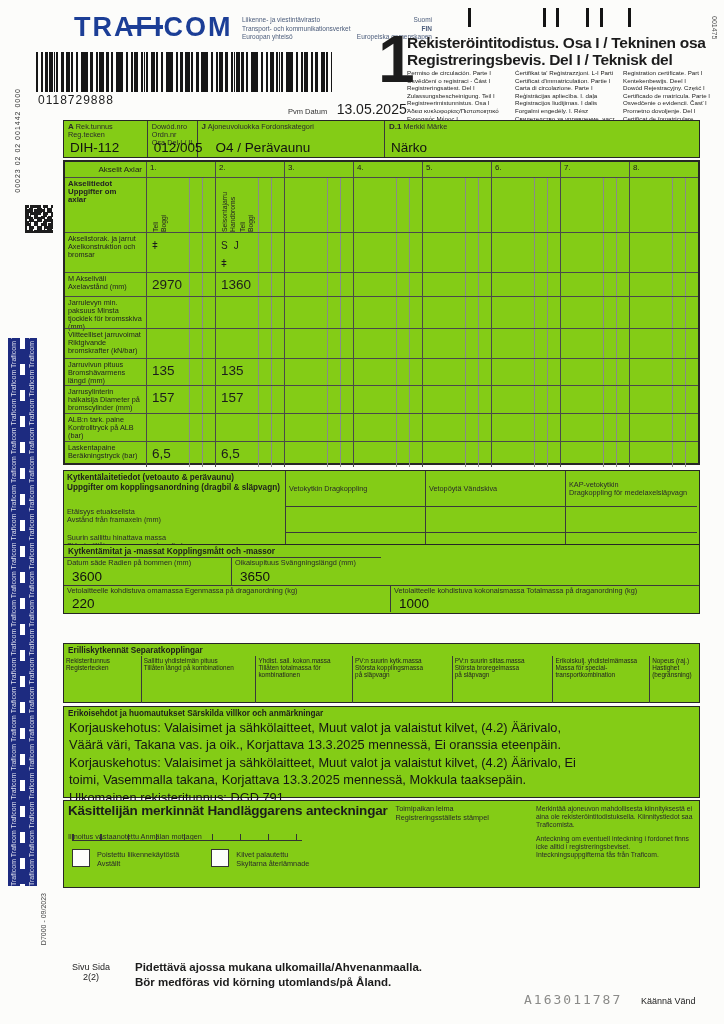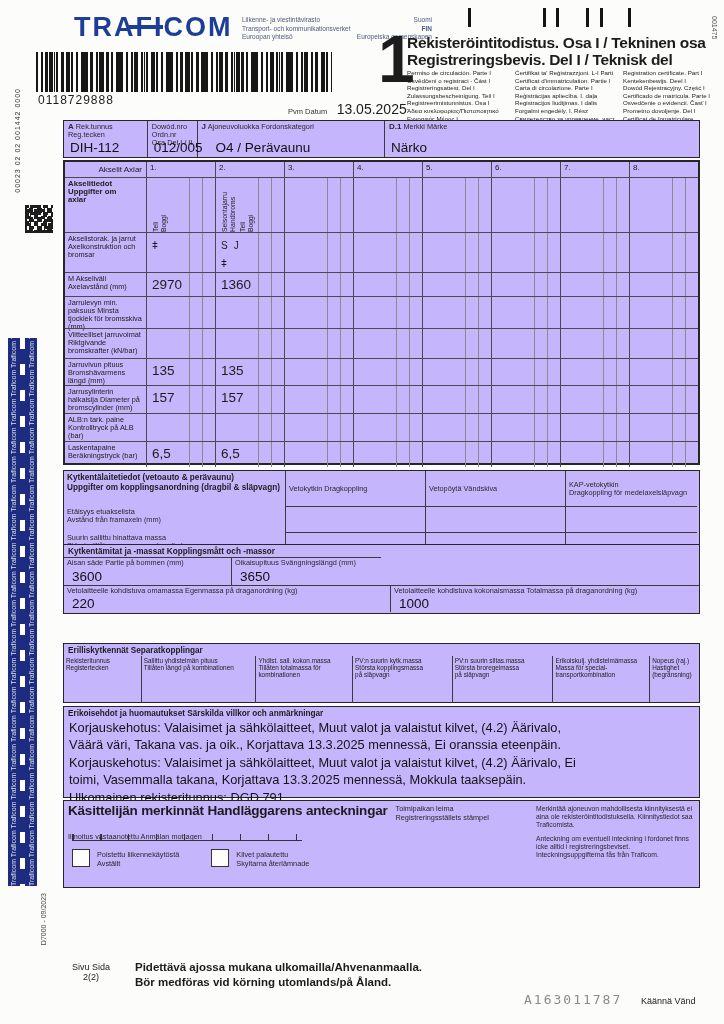--- a/index.html
+++ b/index.html
@@ -52,7 +52,7 @@
   .translations { position:absolute; left:407px; top:69px; display:flex; gap:8px; }
   .trans-col { width:100px; font-size:6.2px; line-height:7.6px; color:#222; }
   
-  .sect { position:absolute; left:63px; width:637px; border:1.6px solid #262626; background:#c4b5fd; }
+  .sect { position:absolute; left:63px; width:637px; border:1.6px solid #262626; background:#84cc16; }
   .small-lbl { font-size:7.3px; color:#2a2a2a; line-height:8.2px; }
   .bold-code { font-weight:bold; font-size:8px; }
   .bigval { font-size:13.5px; color:#111; }

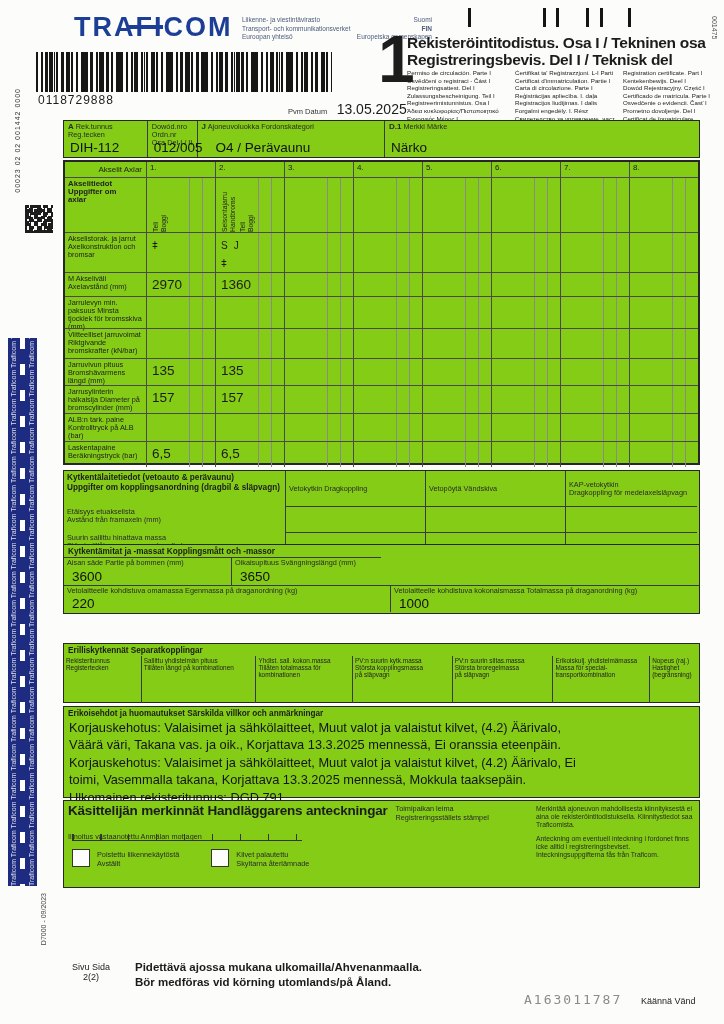--- a/index.html
+++ b/index.html
@@ -669,7 +669,7 @@
     <div class="kymi-title sect-title">Kytkentämitat ja -massat Kopplingsmått och -massor</div>
     <div class="kymi-r1">
       <div class="kymi-cell first" style="width:167px">
-        <div class="small-lbl">Aisan säde Partie på bommen (mm)</div>
+        <div class="small-lbl">Datum säde Radien på bommen (mm)</div>
         <div class="bigval">3600</div>
       </div>
       <div class="kymi-cell" style="width:150px">

